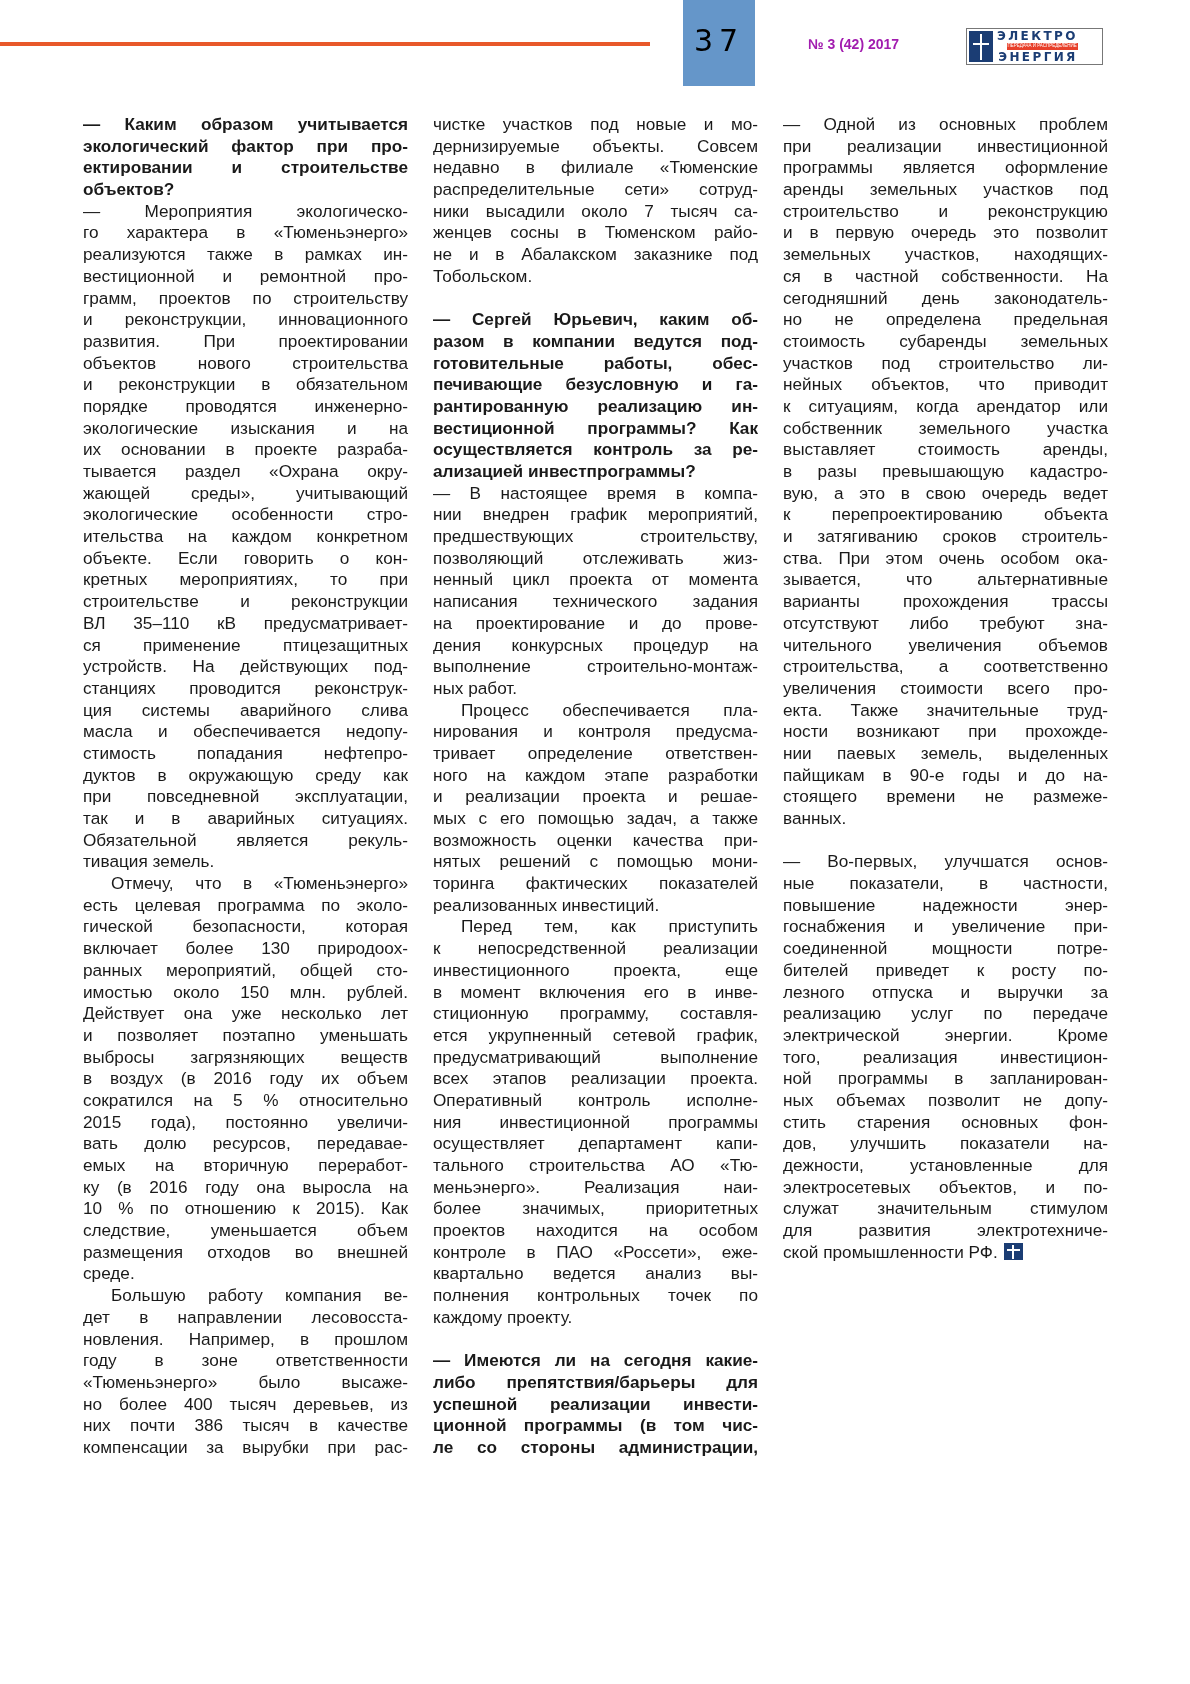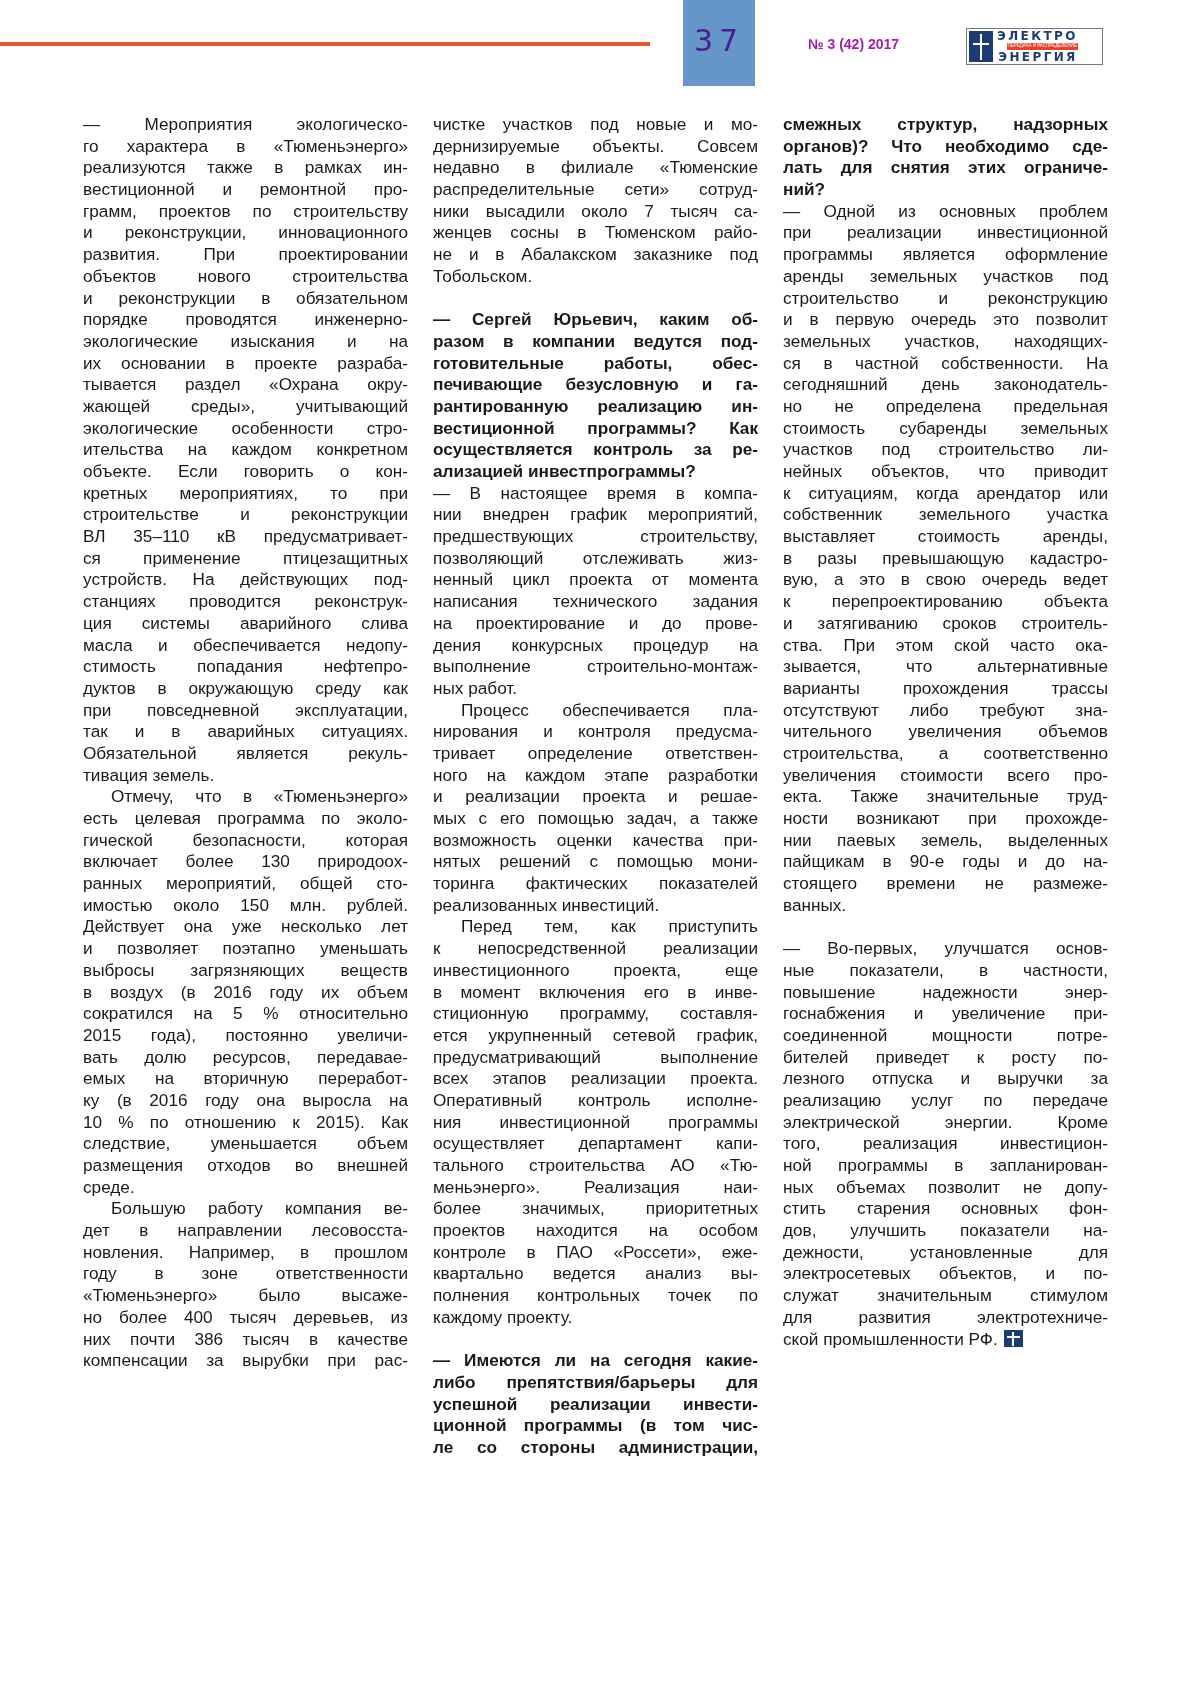--- a/index.html
+++ b/index.html
@@ -7,7 +7,7 @@
          font-family: "Liberation Sans", "DejaVu Sans", sans-serif; color: #1a1a1a; }
   .orange-rule { position: absolute; left: 0; top: 42px; width: 650px; height: 4px; background: #e8582a; }
   .page-num { position: absolute; left: 683px; top: 0; width: 72px; height: 86px; background: #6596c9;
-              color: #4c1d95; font-family: "DejaVu Sans", sans-serif; font-size: 30px; letter-spacing: 6px;
+              color: #000000; font-family: "DejaVu Sans", sans-serif; font-size: 30px; letter-spacing: 6px;
               text-align: center; line-height: 82px; }
   .issue { position: absolute; left: 808px; top: 36px; font-weight: bold; font-size: 14px; color: #a21caf; }
   .logo { position: absolute; left: 966px; top: 28px; width: 137px; height: 37px; border: 1px solid #777;

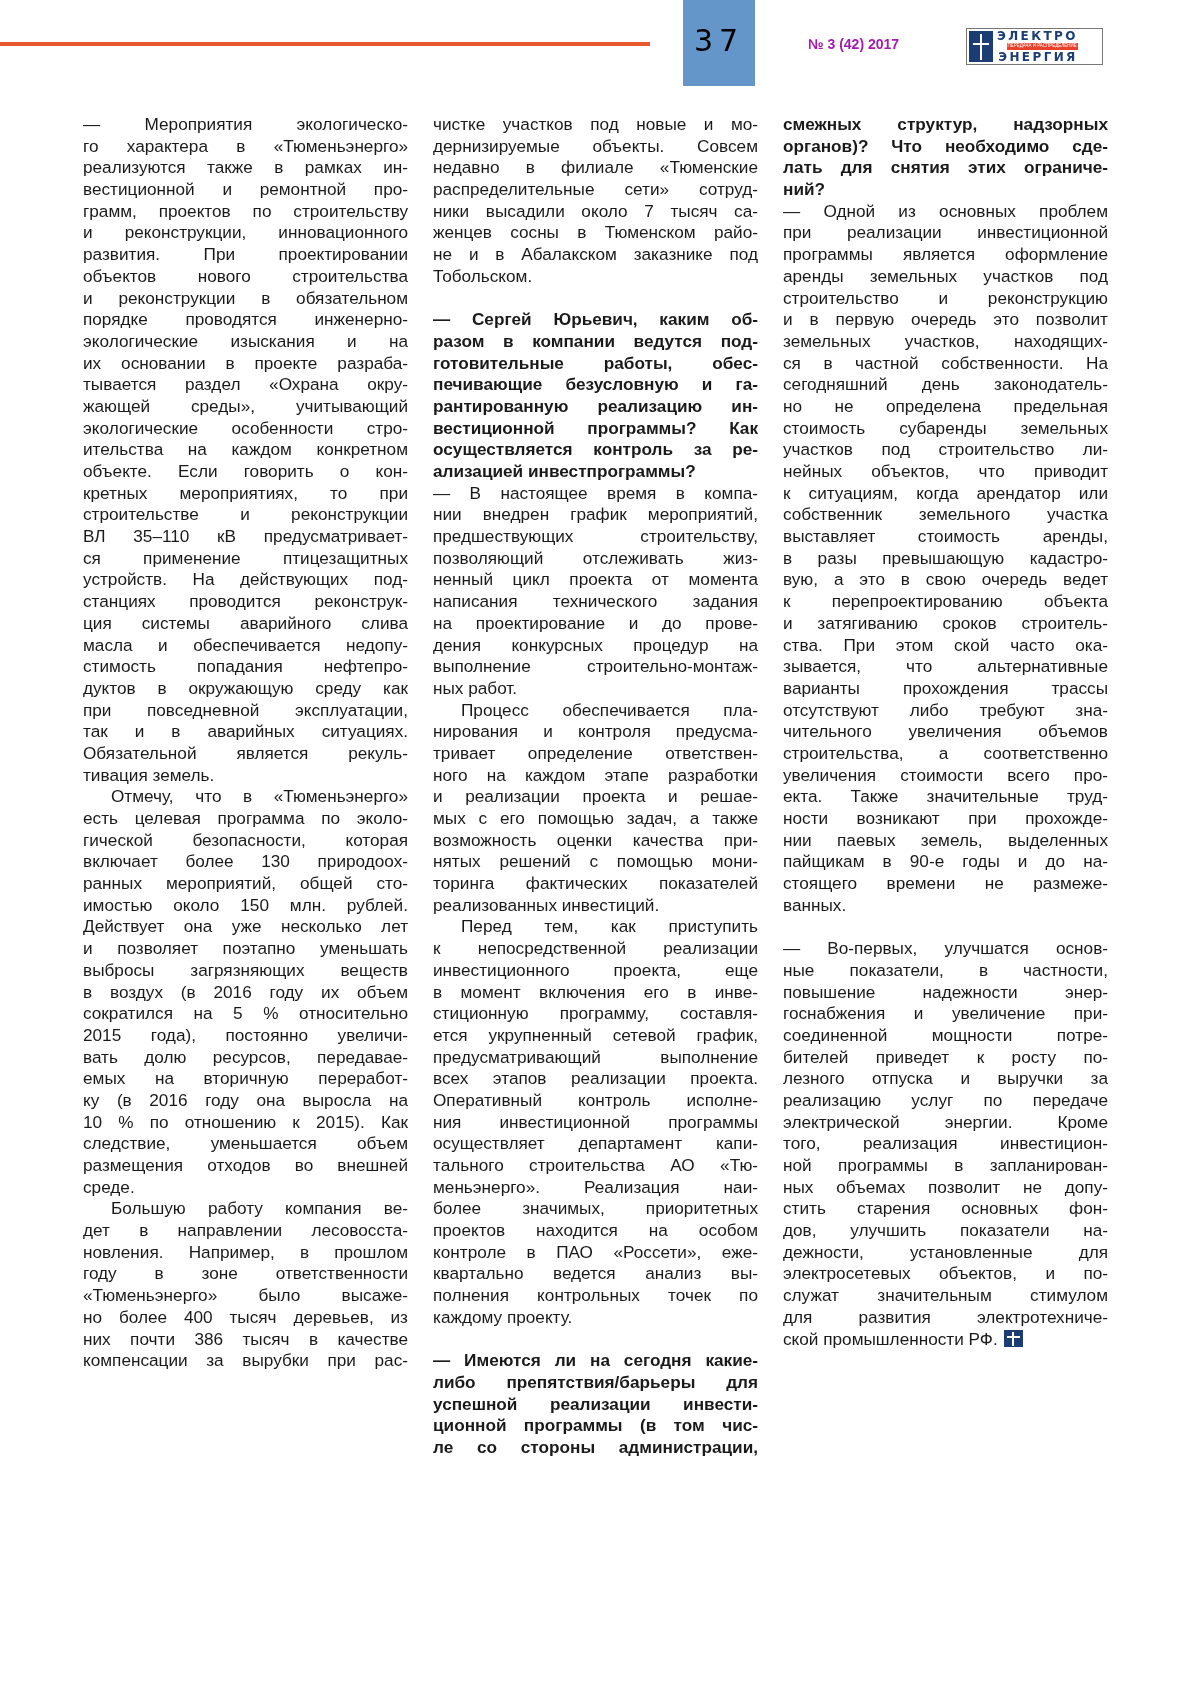--- a/index.html
+++ b/index.html
@@ -47,6 +47,12 @@
 </div>
 
 <div class="col col1">
+    <div class="block q">
+      <span class="line">— Каким образом учитывается</span>
+      <span class="line">экологический фактор при про-</span>
+      <span class="line">ектировании и строительстве</span>
+      <span class="line last">объектов?</span>
+    </div>
     <div class="block a">
       <span class="line">— Мероприятия экологическо-</span>
       <span class="line">го характера в «Тюменьэнерго»</span>

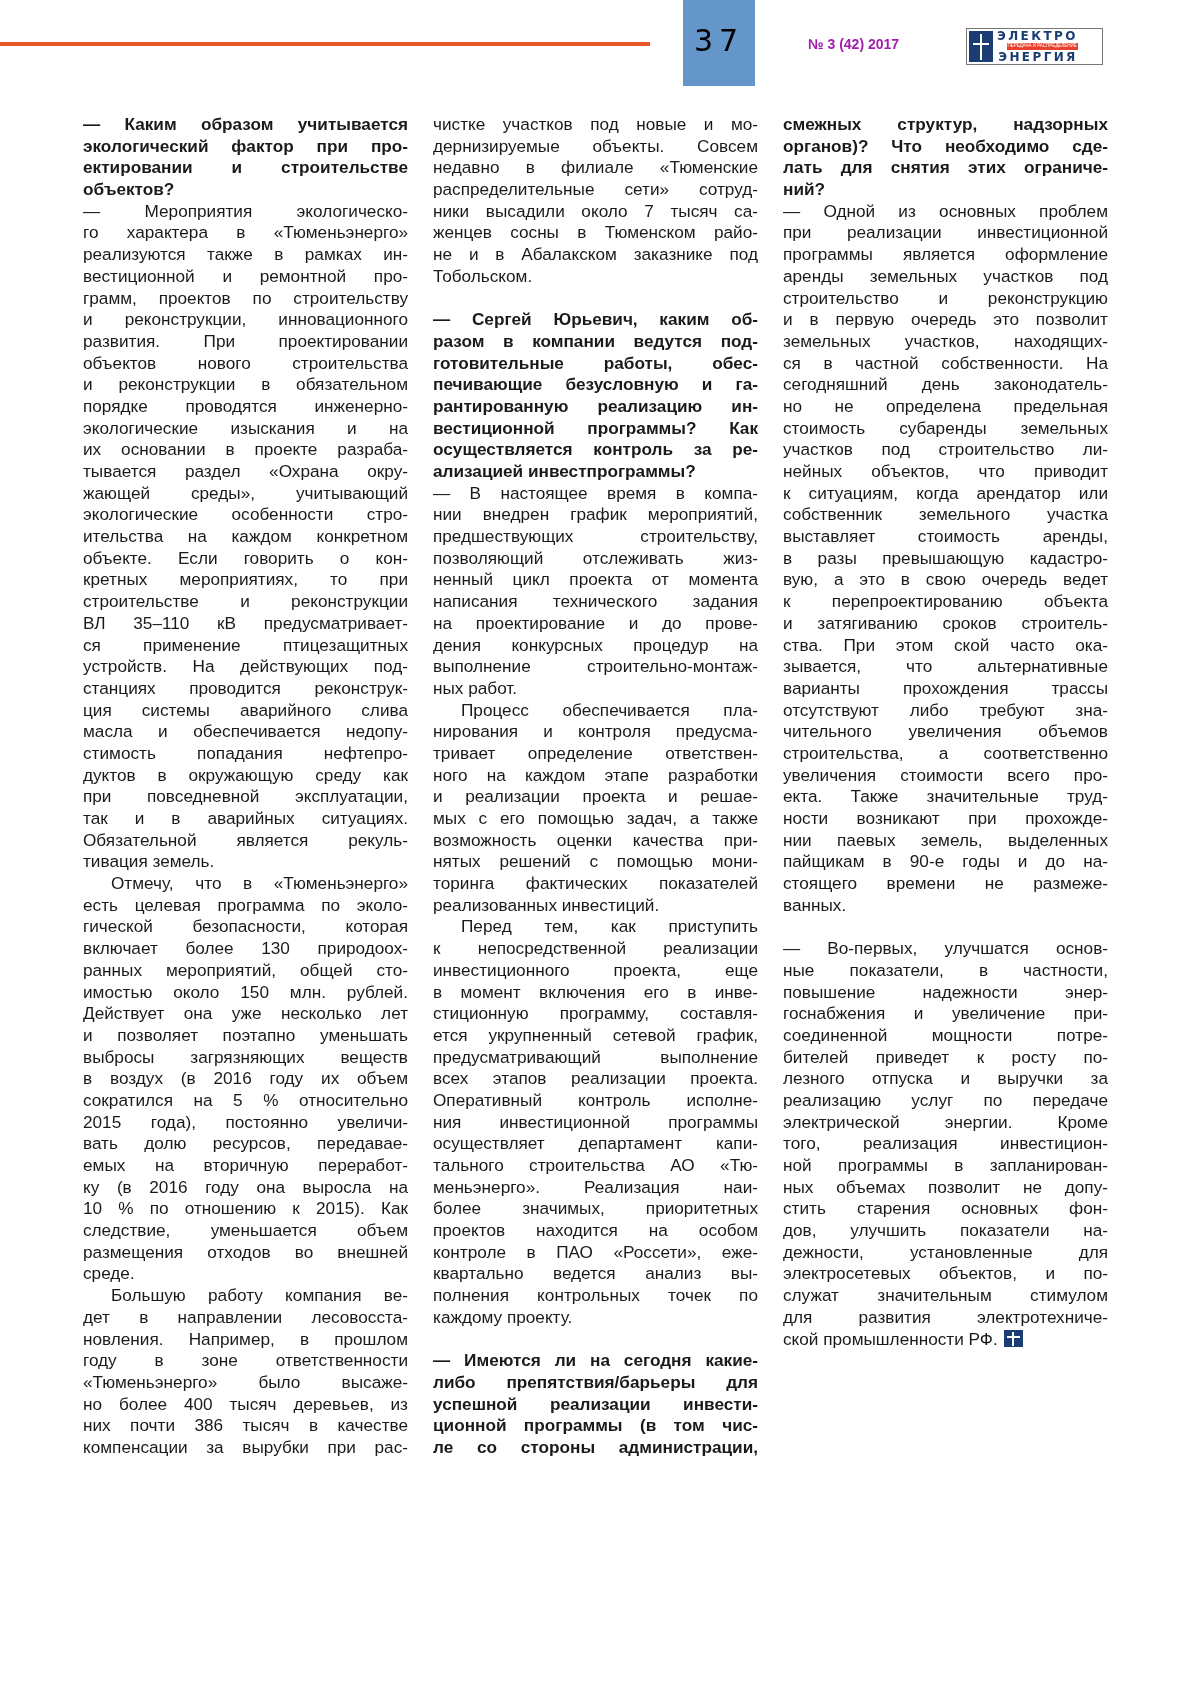--- a/index.html
+++ b/index.html
@@ -195,12 +195,6 @@
     </div>
   </div>
 <div class="col col3">
-    <div class="block q">
-      <span class="line">смежных структур, надзорных</span>
-      <span class="line">органов)? Что необходимо сде-</span>
-      <span class="line">лать для снятия этих ограниче-</span>
-      <span class="line last">ний?</span>
-    </div>
     <div class="block a">
       <span class="line">— Одной из основных проблем</span>
       <span class="line">при реализации инвестиционной</span>

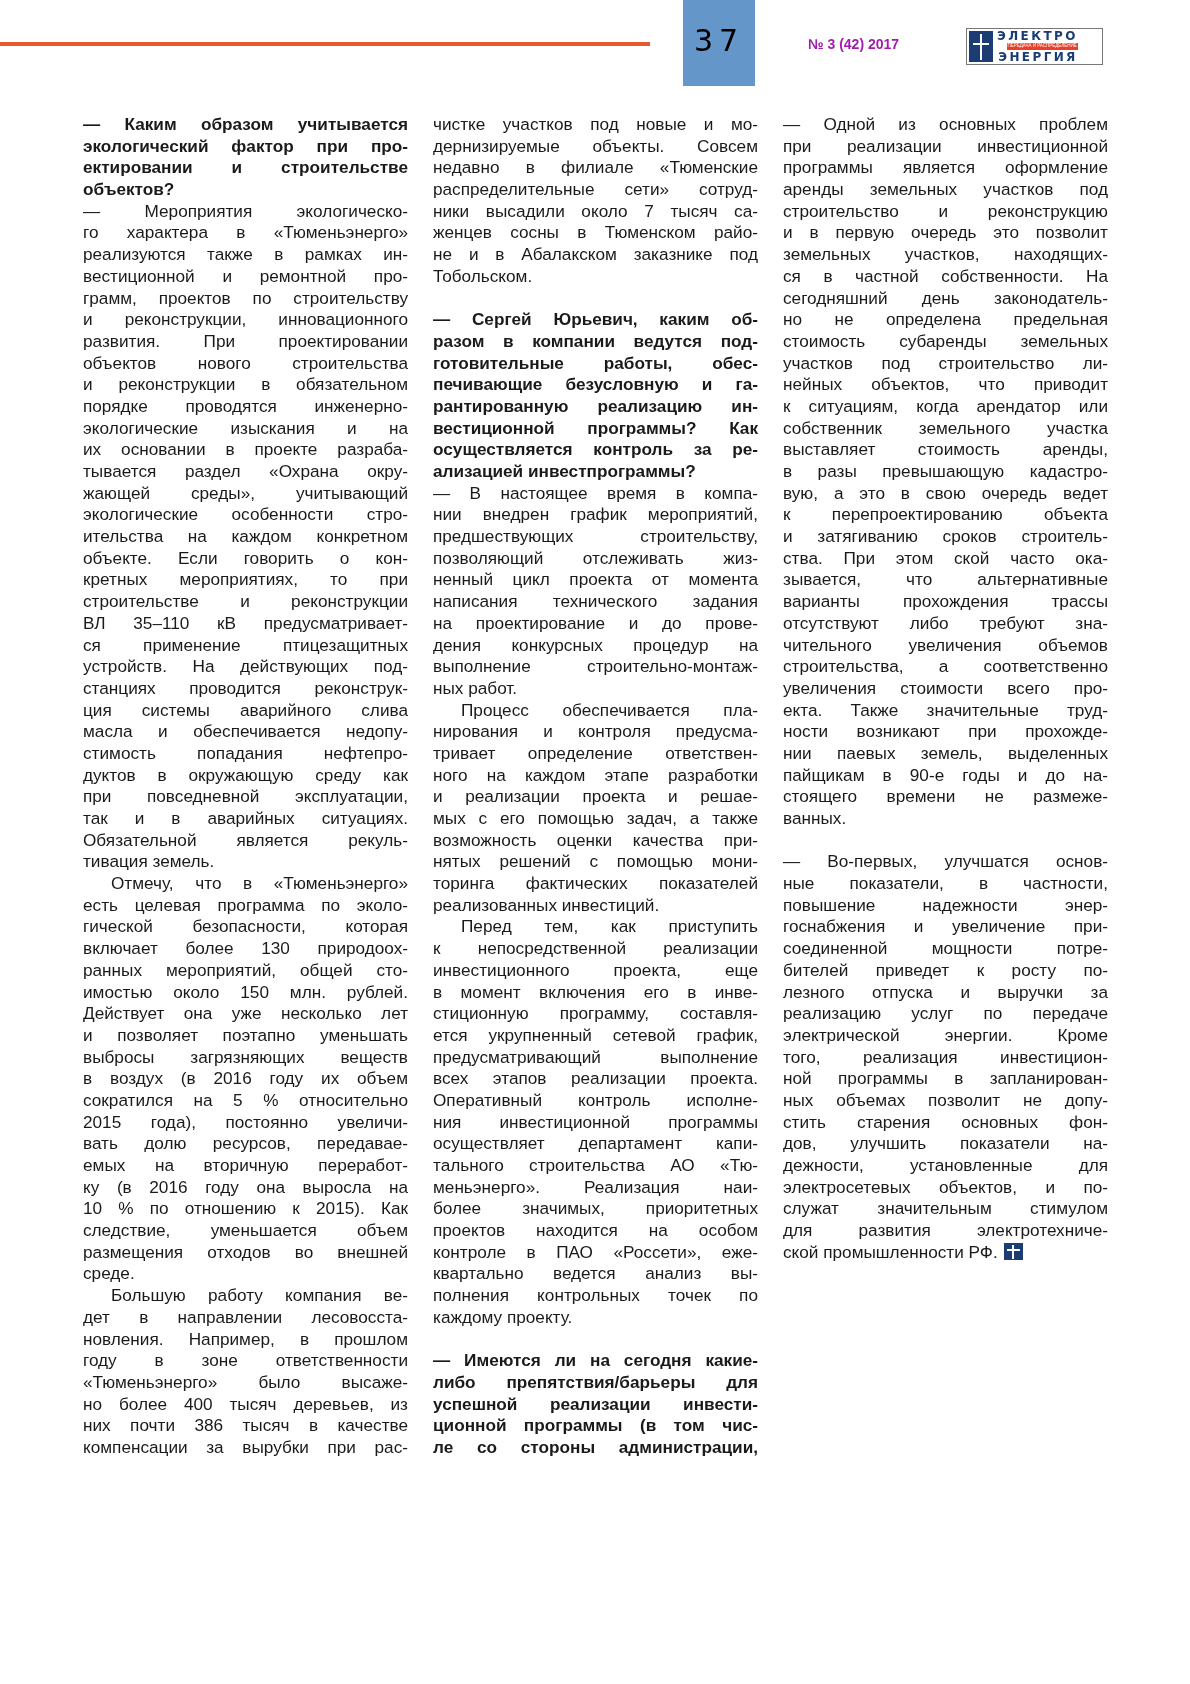--- a/index.html
+++ b/index.html
@@ -216,7 +216,7 @@
       <span class="line">вую, а это в свою очередь ведет</span>
       <span class="line">к перепроектированию объекта</span>
       <span class="line">и затягиванию сроков строитель-</span>
-      <span class="line">ства. При этом ской часто ока-</span>
+      <span class="line">ства. При этом очень особом ока-</span>
       <span class="line">зывается, что альтернативные</span>
       <span class="line">варианты прохождения трассы</span>
       <span class="line">отсутствуют либо требуют зна-</span>

